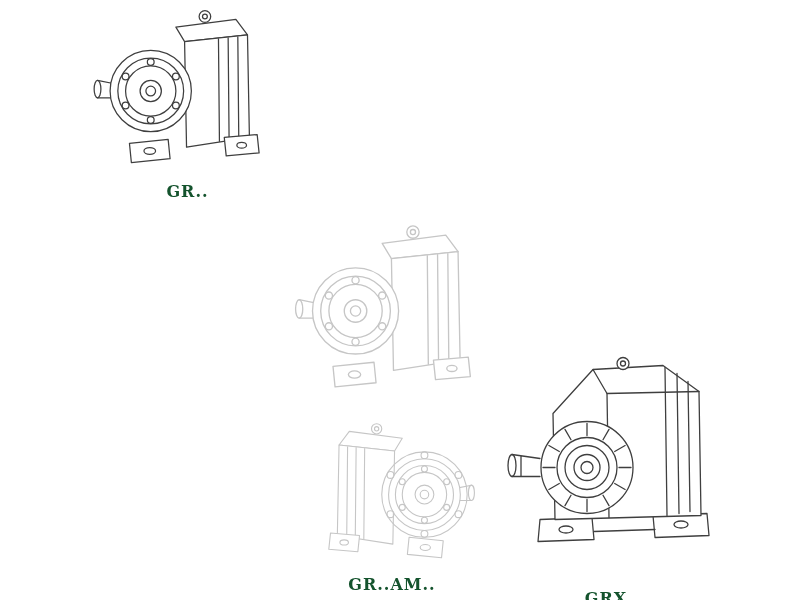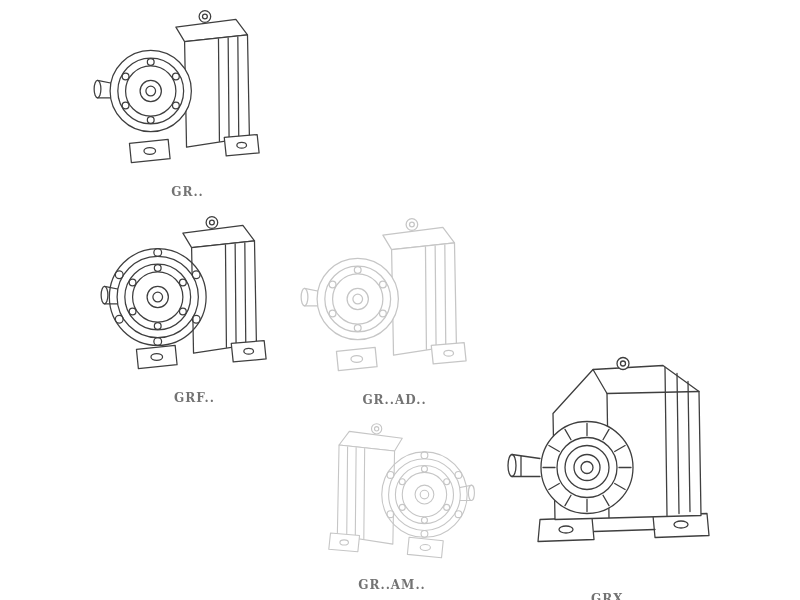--- a/index.html
+++ b/index.html
@@ -10,7 +10,7 @@
   .draw svg{width:100%;height:100%;}
   .drawing{color:#3f3f3f;}
   .drawing.faded{color:#c6c6c6;}
-  .lbl{height:24px;line-height:22px;font-size:12px;font-weight:700;color:#737373;
+  .lbl{height:24px;line-height:22px;font-size:16px;font-weight:700;color:#14532d;
        letter-spacing:1px;white-space:nowrap;}
 </style>
 </head>

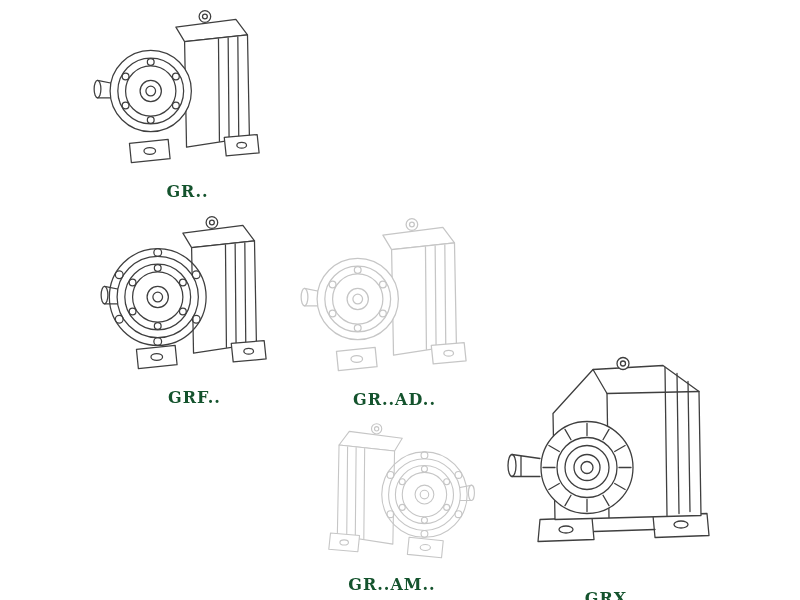--- a/index.html
+++ b/index.html
@@ -107,23 +107,6 @@
 
 
 
-  <figure class="cell" style="left:92px;top:208px;width:205px;height:203px">
-    <div class="draw">
-      <svg viewBox="0 0 200 185" class="drawing">
-        <use href="#gb-foot"></use>
-        <g stroke="currentColor" fill="none" stroke-width="1.3">
-          <circle cx="62" cy="92" r="50"></circle>
-          <circle cx="62" cy="46" r="4"></circle>
-          <circle cx="101.8" cy="69" r="4"></circle>
-          <circle cx="101.8" cy="115" r="4"></circle>
-          <circle cx="62" cy="138" r="4"></circle>
-          <circle cx="22.2" cy="115" r="4"></circle>
-          <circle cx="22.2" cy="69" r="4"></circle>
-        </g>
-      </svg>
-    </div>
-    <figcaption class="lbl">GRF..</figcaption>
-  </figure>
 
   <figure class="cell" style="left:292px;top:210px;width:205px;height:203px">
     <div class="draw">

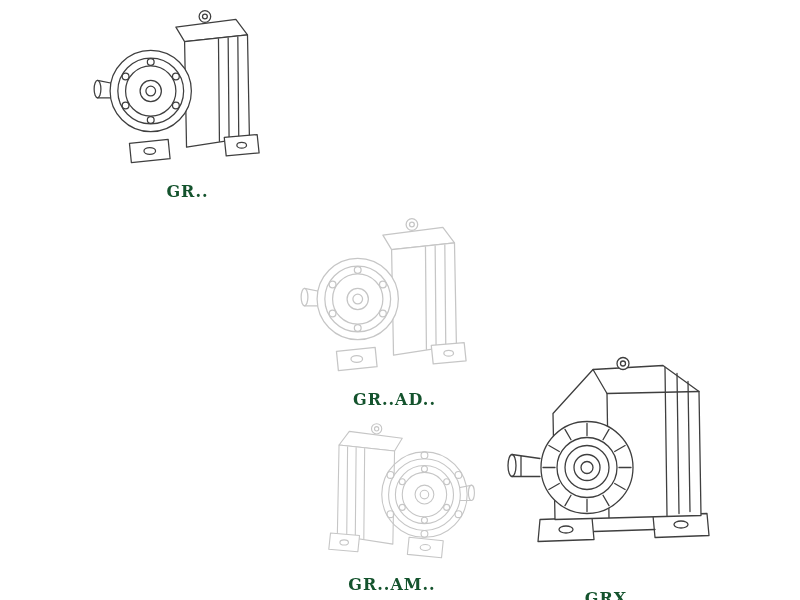--- a/index.html
+++ b/index.html
@@ -114,7 +114,6 @@
           <use href="#gb-foot"></use>
         </svg>
     </div>
-    <figcaption class="lbl">GR..AD..</figcaption>
   </figure>
 
 

